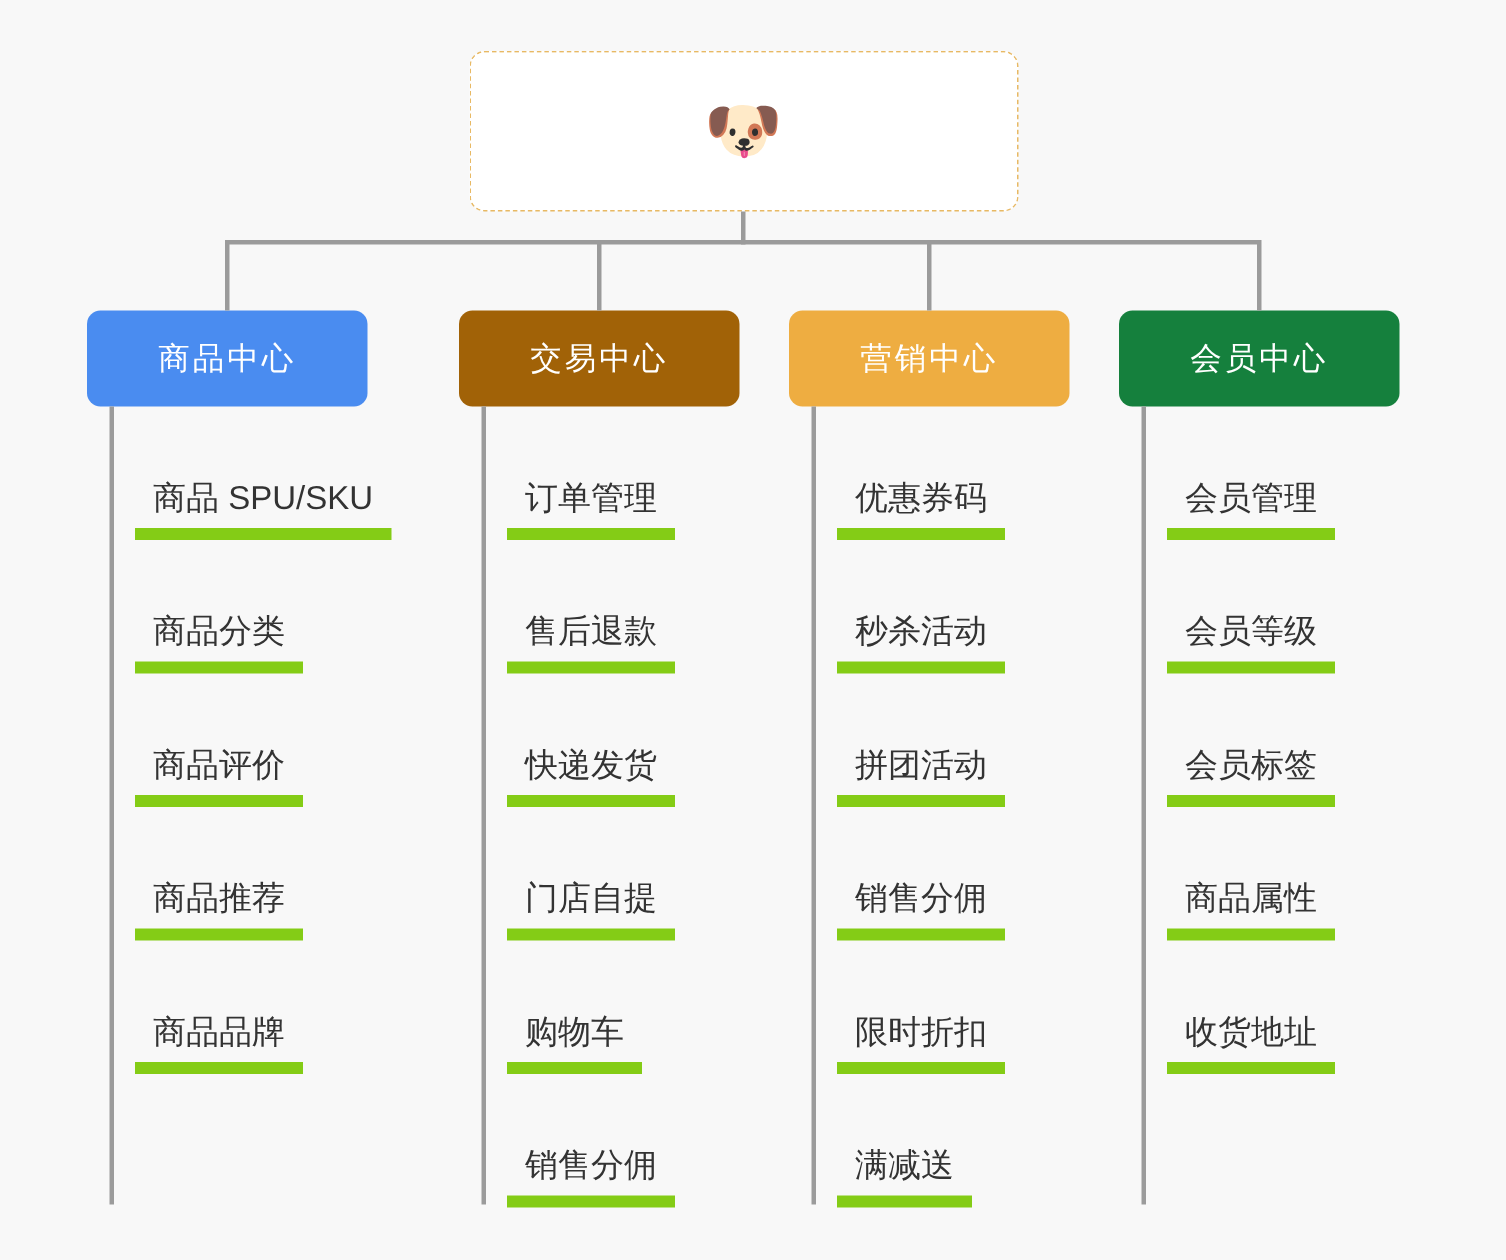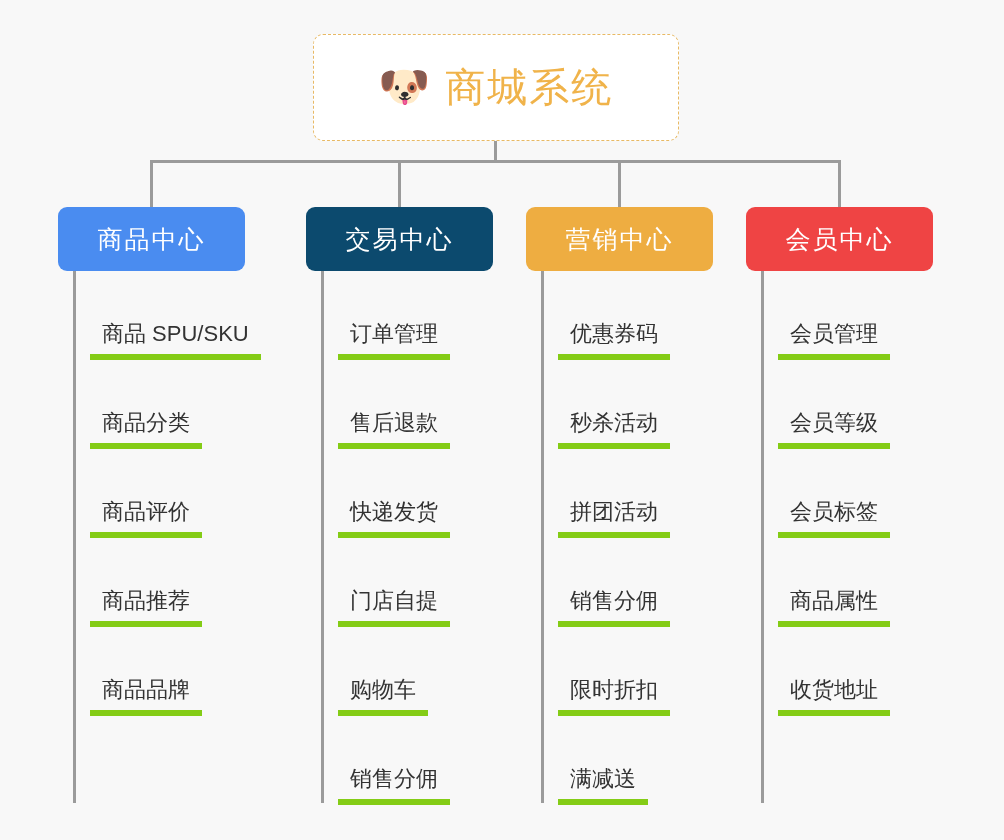--- a/index.html
+++ b/index.html
@@ -128,7 +128,6 @@
 
   <div class="root-node">
     <span class="root-emoji">🐶</span>
-    <span class="root-title">商城系统</span>
   </div>
 
   <div class="conn conn-stem"></div>

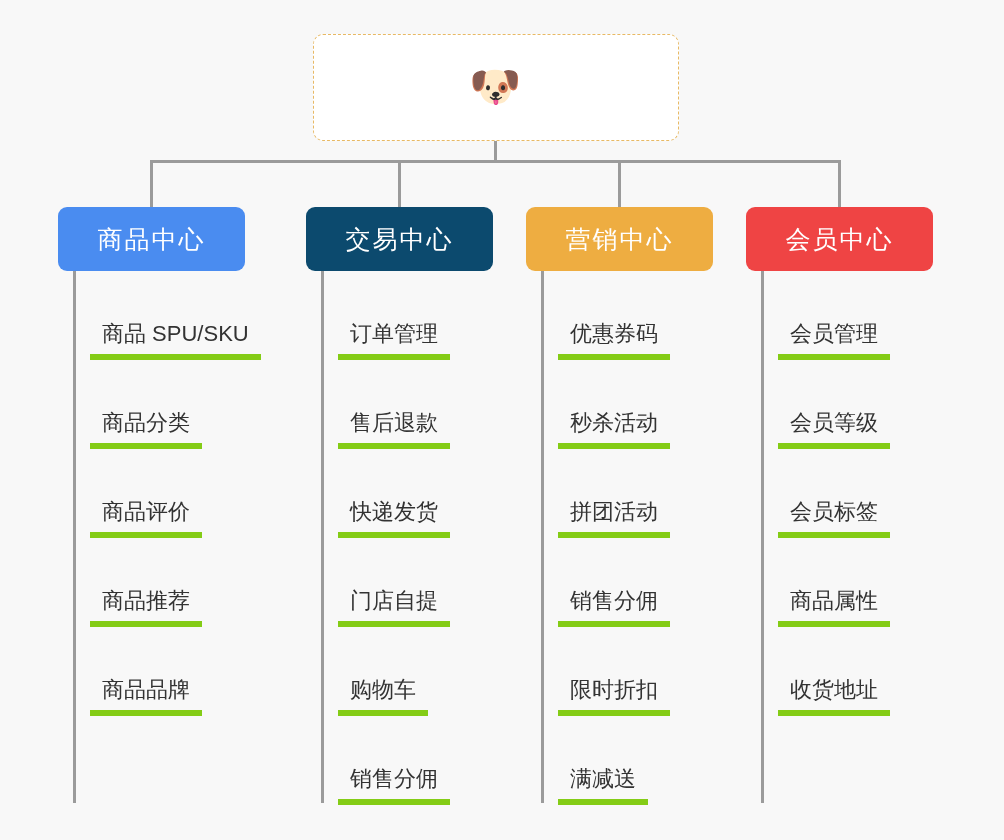--- a/index.html
+++ b/index.html
@@ -85,7 +85,7 @@
     align-items: center;
     justify-content: center;
     color: #ffffff;
-    font-size: 25px;
+    font-size: 21px;
     letter-spacing: 2px;
     white-space: nowrap;
   }

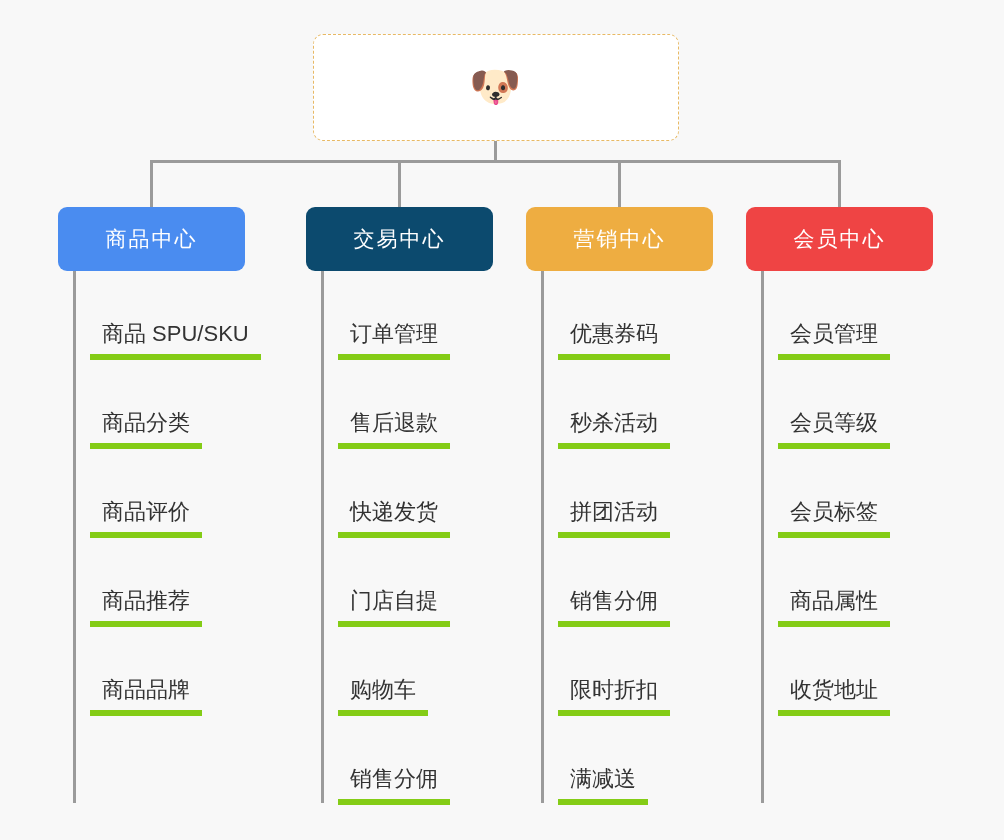--- a/index.html
+++ b/index.html
@@ -156,7 +156,7 @@
         </div>
       </div>
       <div class="column" style="left: 306px;">
-        <div class="cat-header" style="background: #0c4a6e;">交易中心</div>
+        <div class="cat-header" style="background: #a16207;">交易中心</div>
         <div class="leaf-list">
           <div class="trunk" style="height: 532px;"></div>
           <div class="leaf">

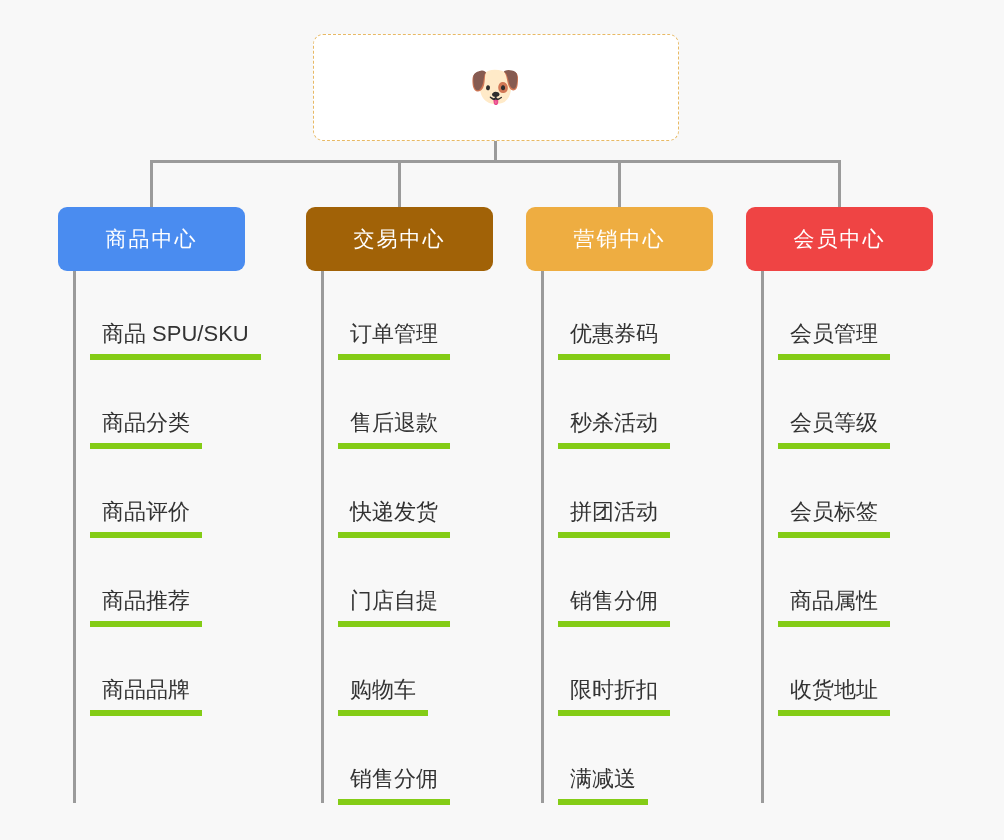--- a/index.html
+++ b/index.html
@@ -204,7 +204,7 @@
         </div>
       </div>
       <div class="column" style="left: 746px;">
-        <div class="cat-header" style="background: #ef4444;">会员中心</div>
+        <div class="cat-header" style="background: #15803d;">会员中心</div>
         <div class="leaf-list">
           <div class="trunk" style="height: 532px;"></div>
           <div class="leaf">

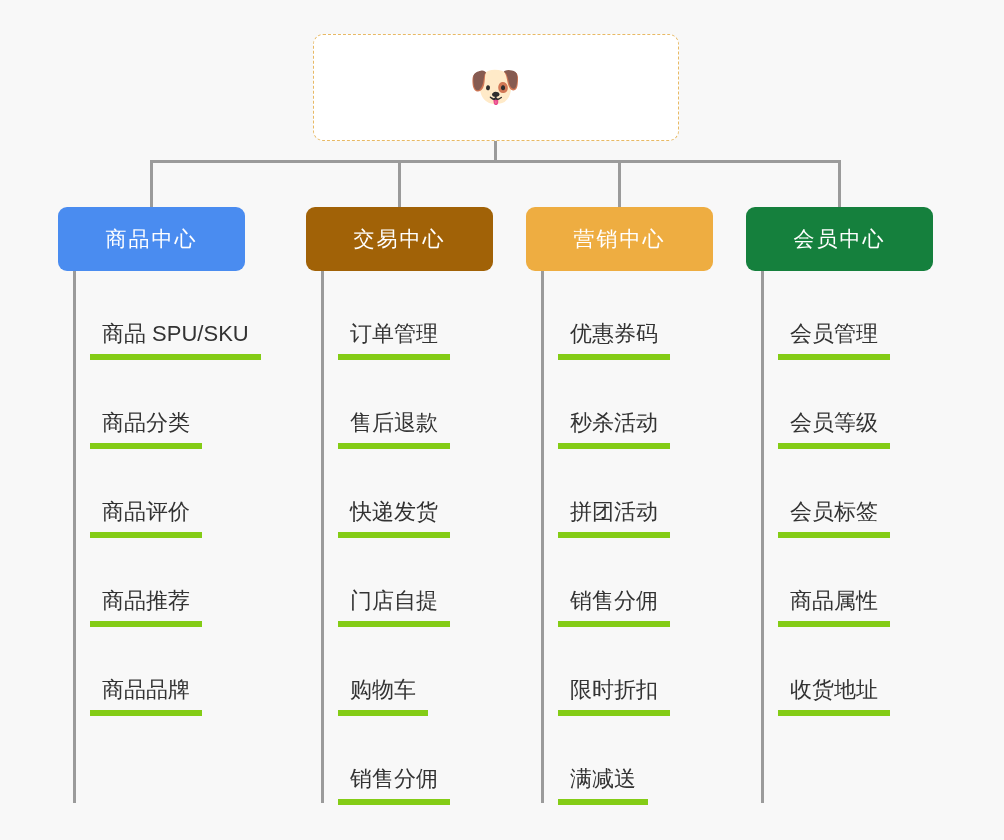--- a/index.html
+++ b/index.html
@@ -117,7 +117,7 @@
     color: #333333;
     white-space: nowrap;
     padding: 0 12px 8px 12px;
-    border-bottom: 6px solid #84cc16;
+    border-bottom: 8px solid #84cc16;
     line-height: 1.1;
   }
 </style>

